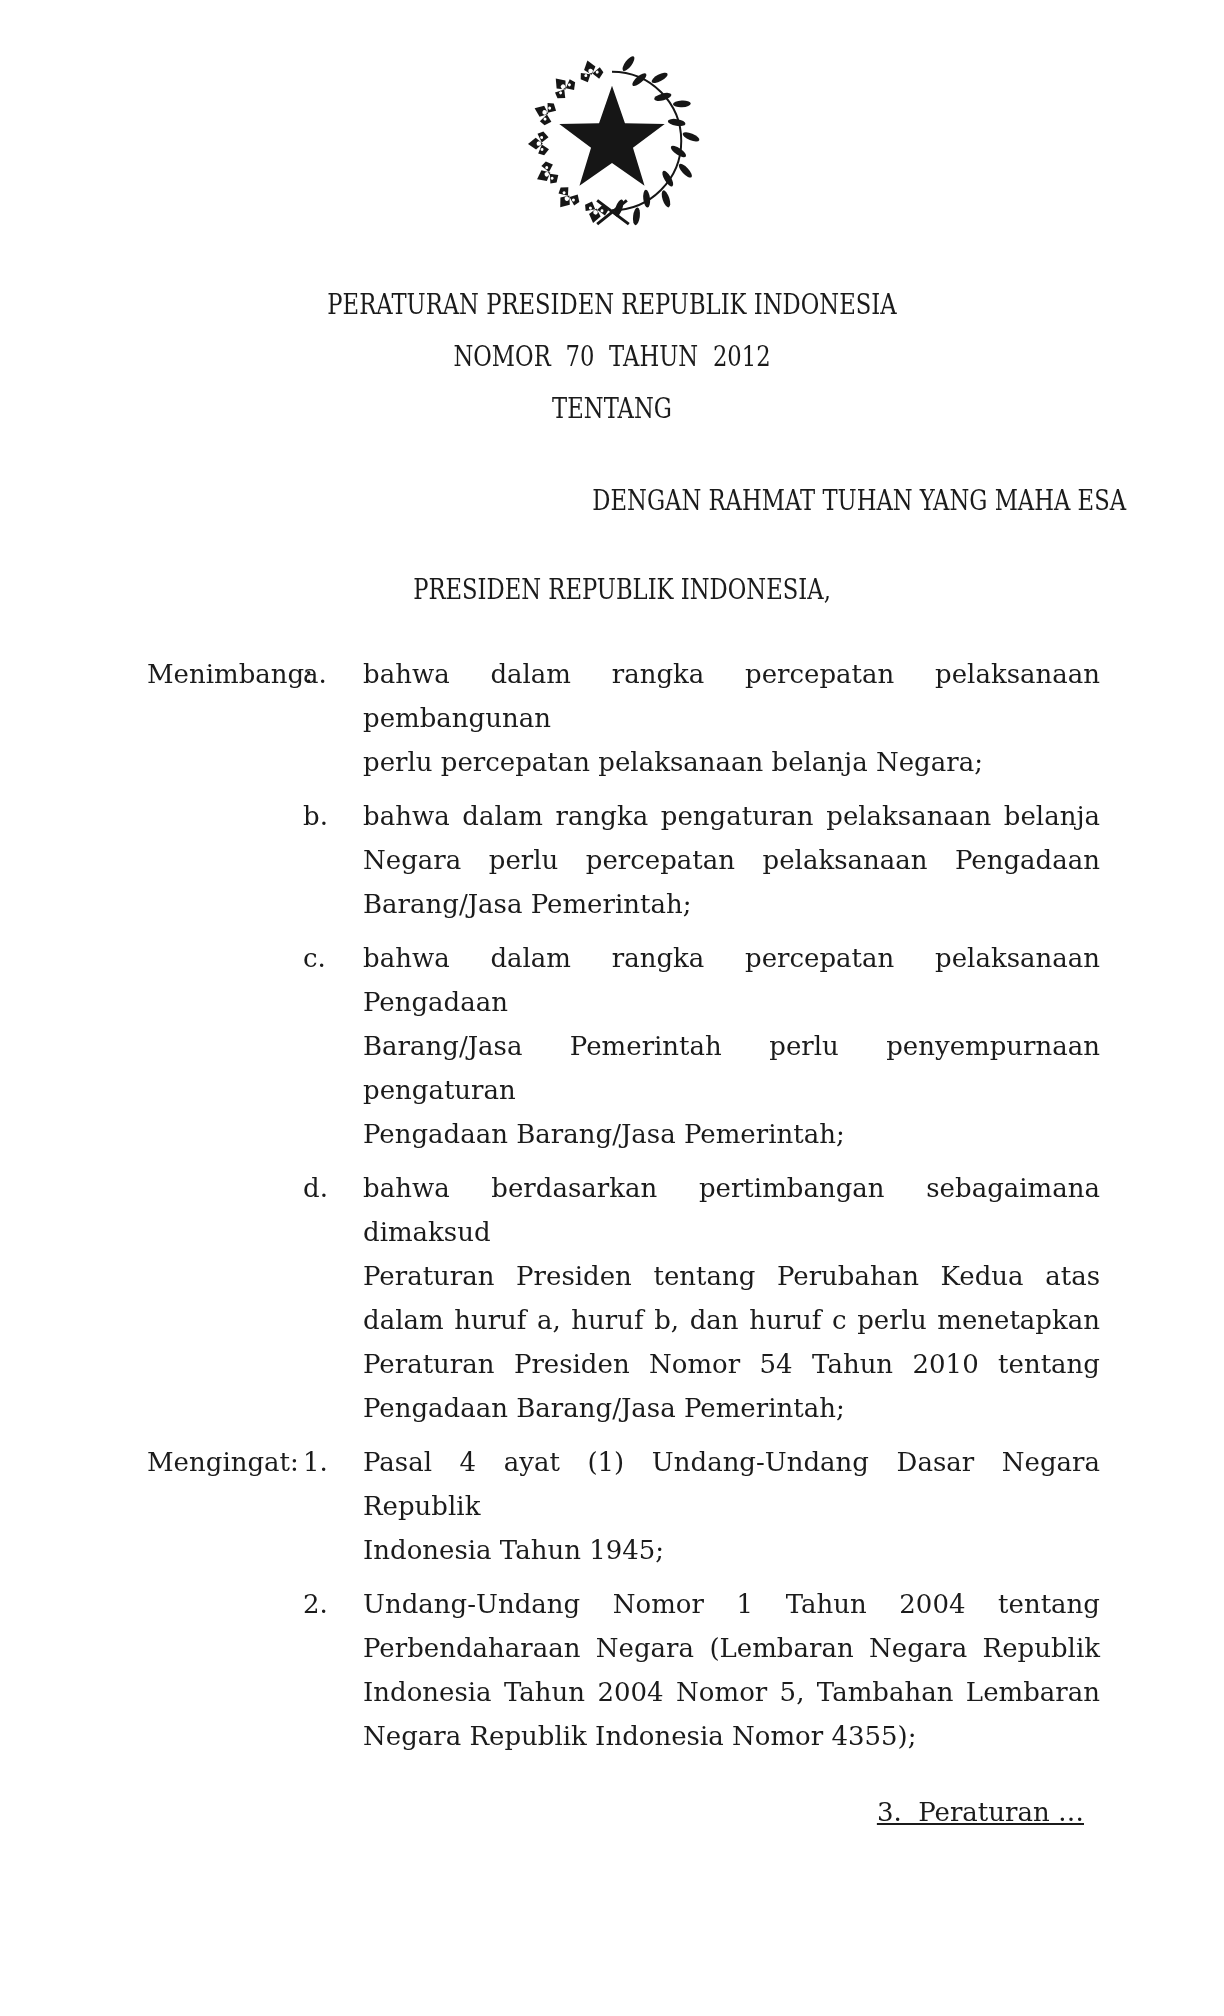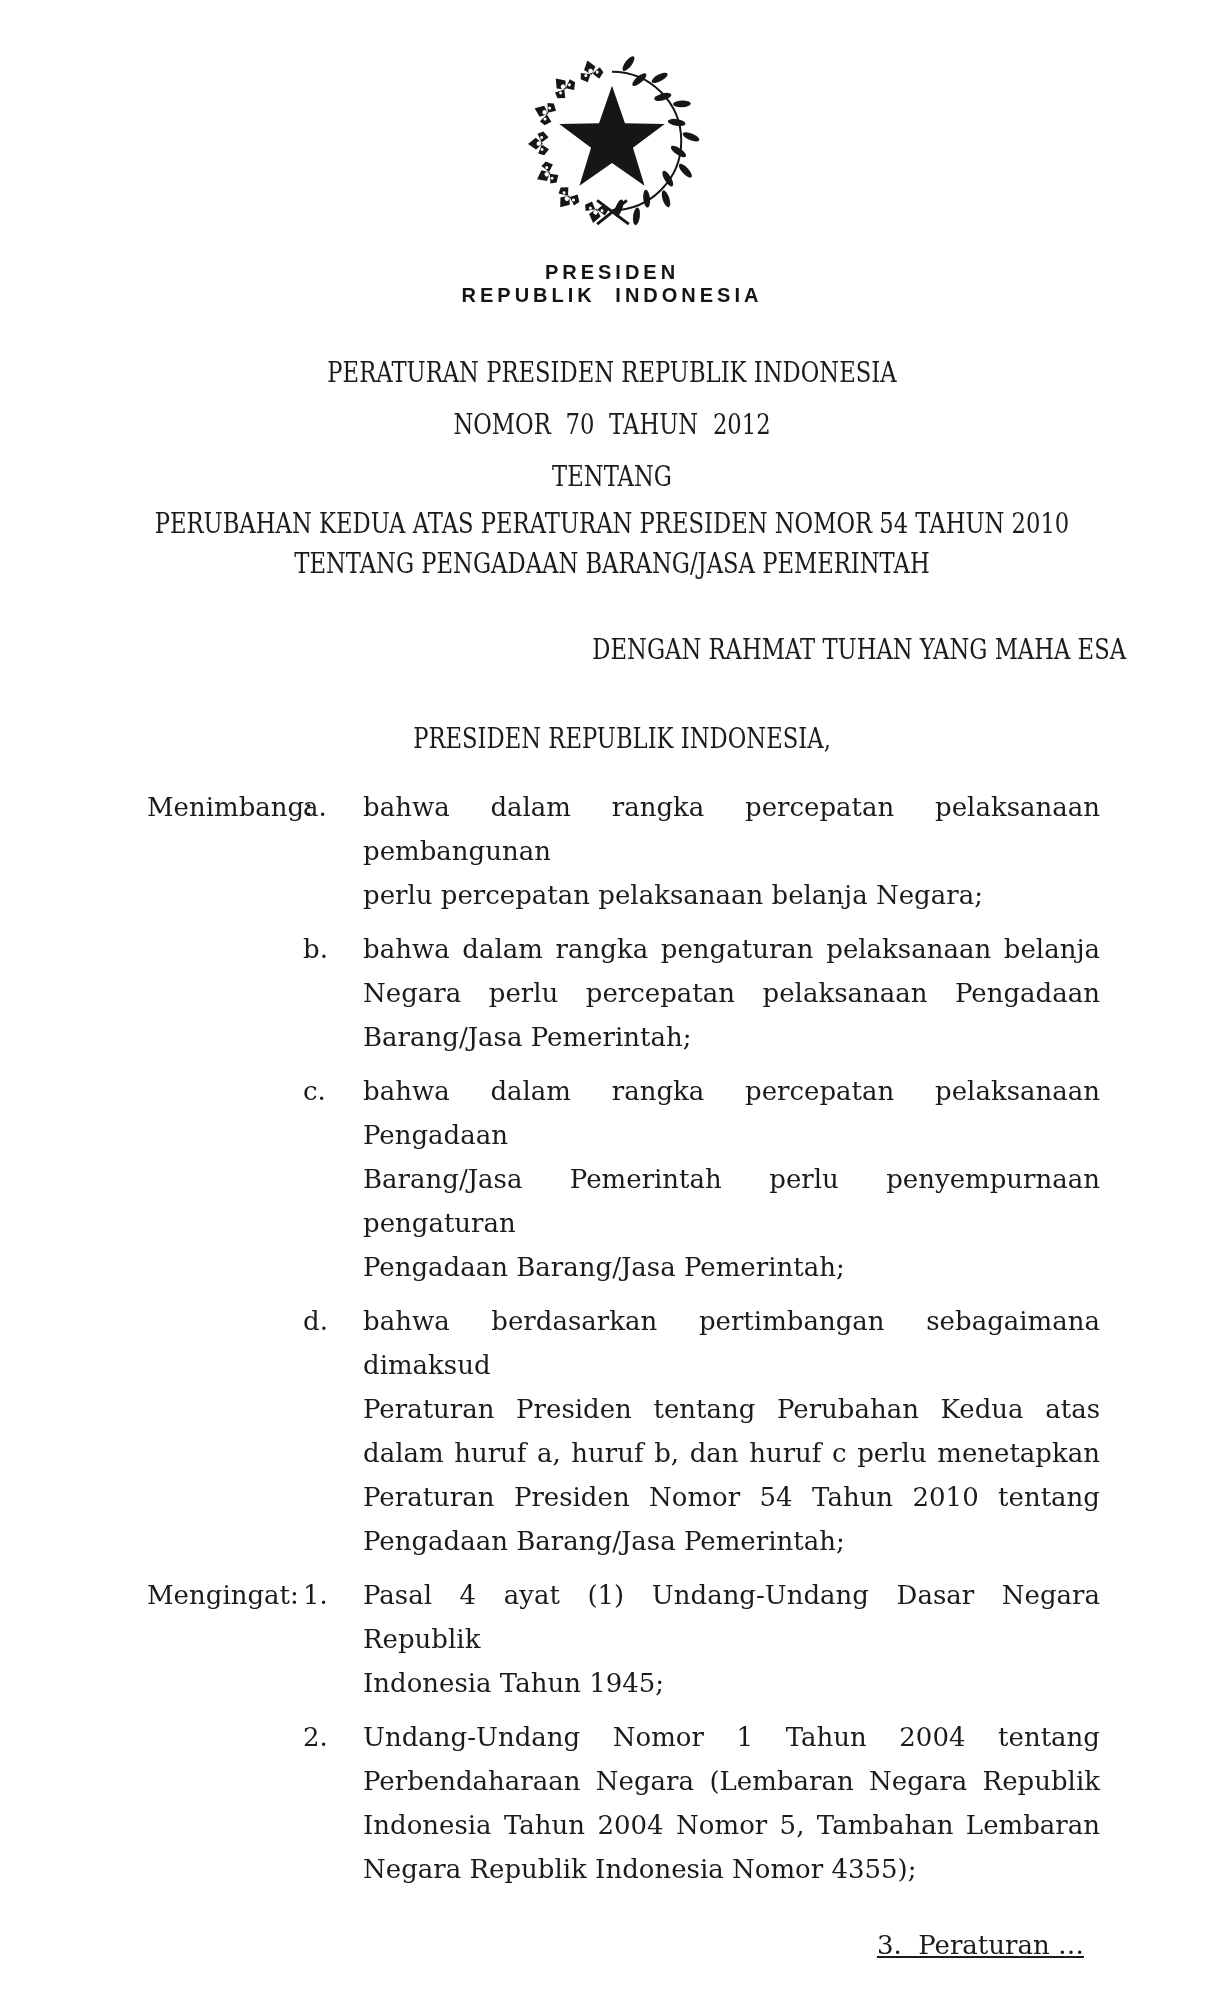--- a/index.html
+++ b/index.html
@@ -124,10 +124,6 @@
     </svg>
   </div>
 
-  <div class="letterhead">
-    <div>PRESIDEN</div>
-    <div>REPUBLIK INDONESIA</div>
-  </div>
 
   <div class="title-block">
     <div class="h-line">PERATURAN PRESIDEN REPUBLIK INDONESIA</div>

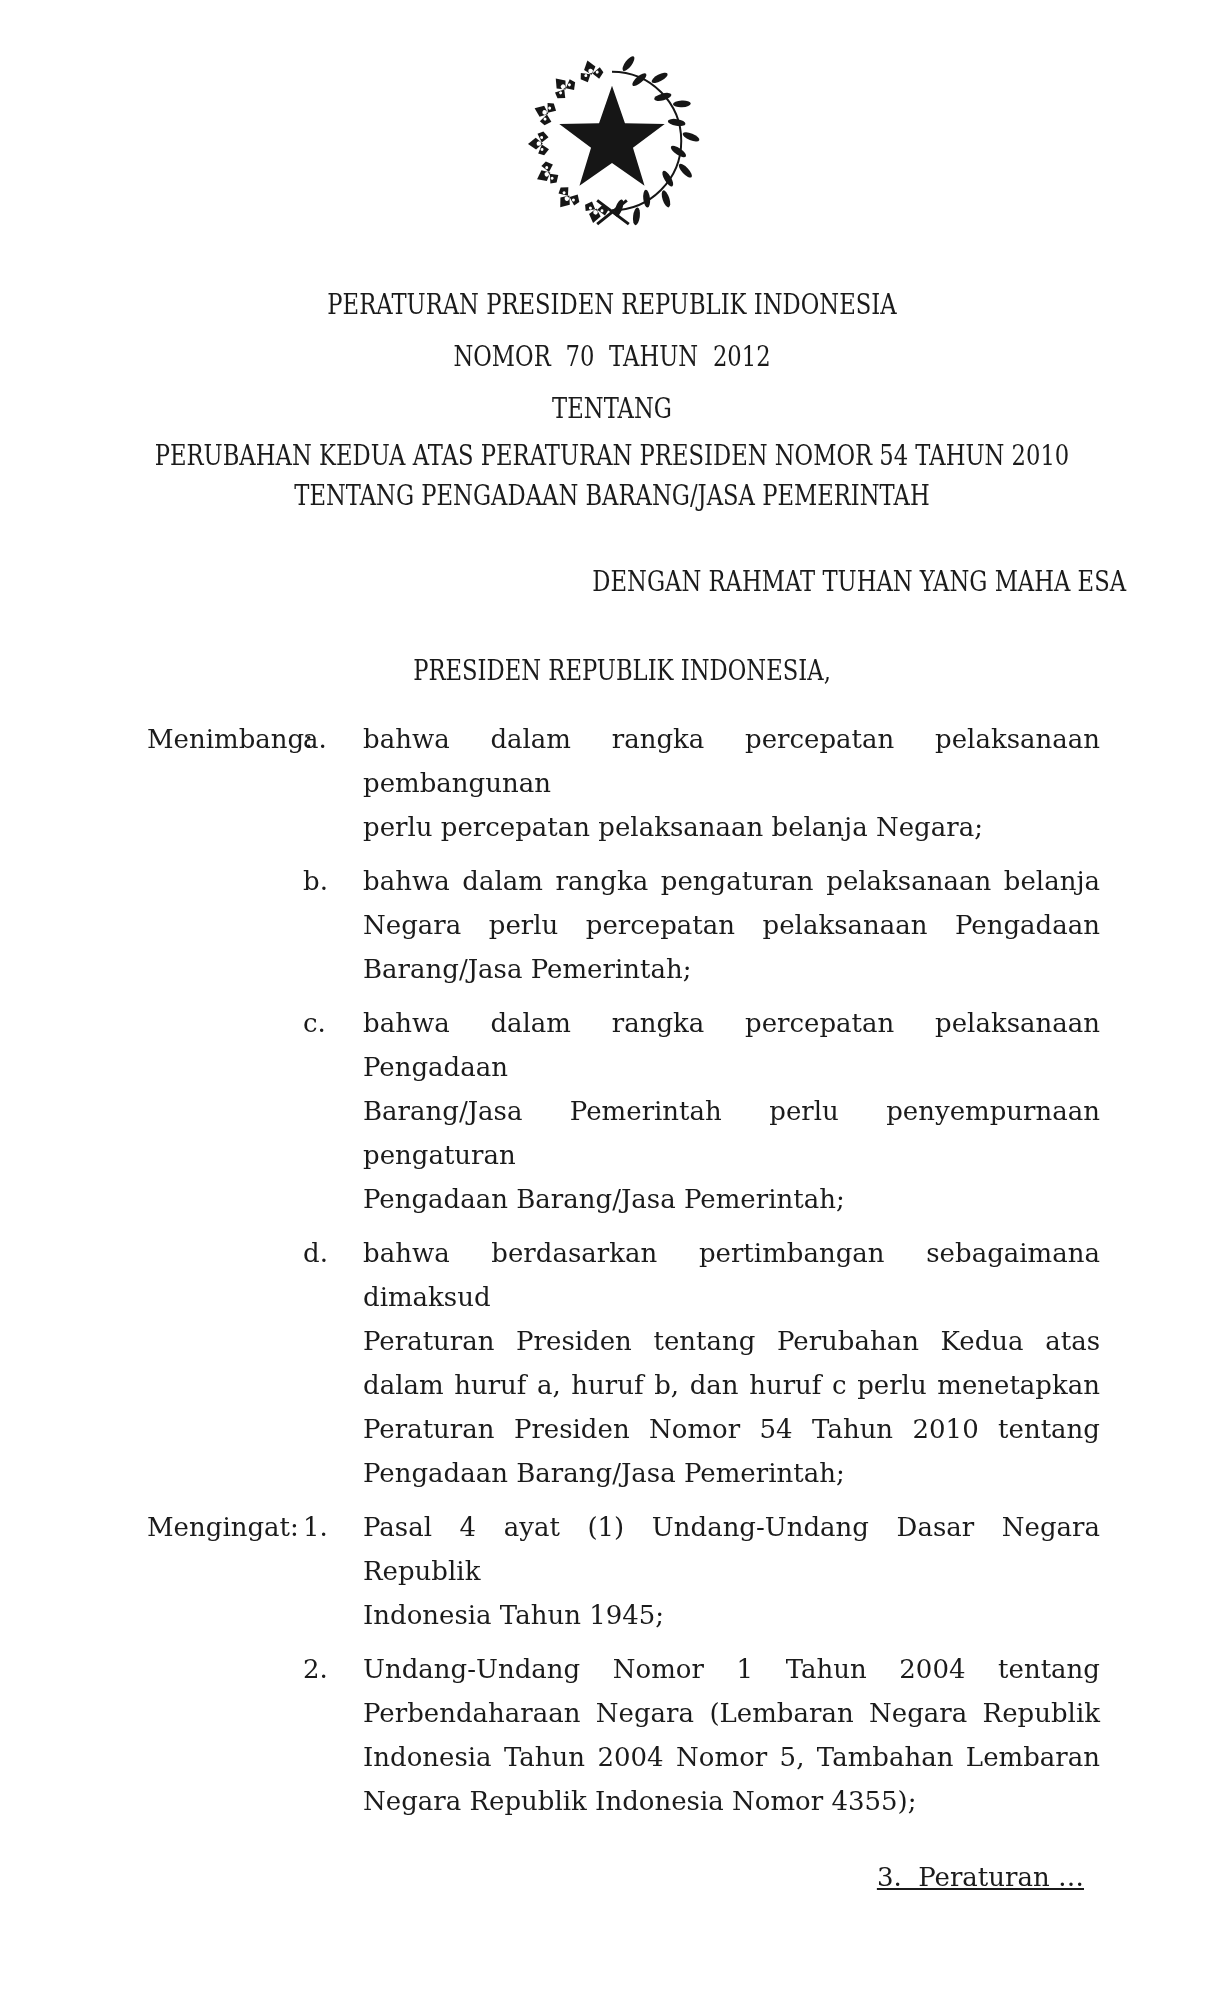--- a/index.html
+++ b/index.html
@@ -129,10 +129,6 @@
     <div class="h-line">PERATURAN PRESIDEN REPUBLIK INDONESIA</div>
     <div class="h-line num-line">NOMOR 70 TAHUN 2012</div>
     <div class="h-line">TENTANG</div>
-    <div class="subject">
-      <div class="h-line">PERUBAHAN KEDUA ATAS PERATURAN PRESIDEN NOMOR 54 TAHUN 2010</div>
-      <div class="h-line">TENTANG PENGADAAN BARANG/JASA PEMERINTAH</div>
-    </div>
     <div class="invocation">
       <div class="h-line">DENGAN RAHMAT TUHAN YANG MAHA ESA</div>
     </div>

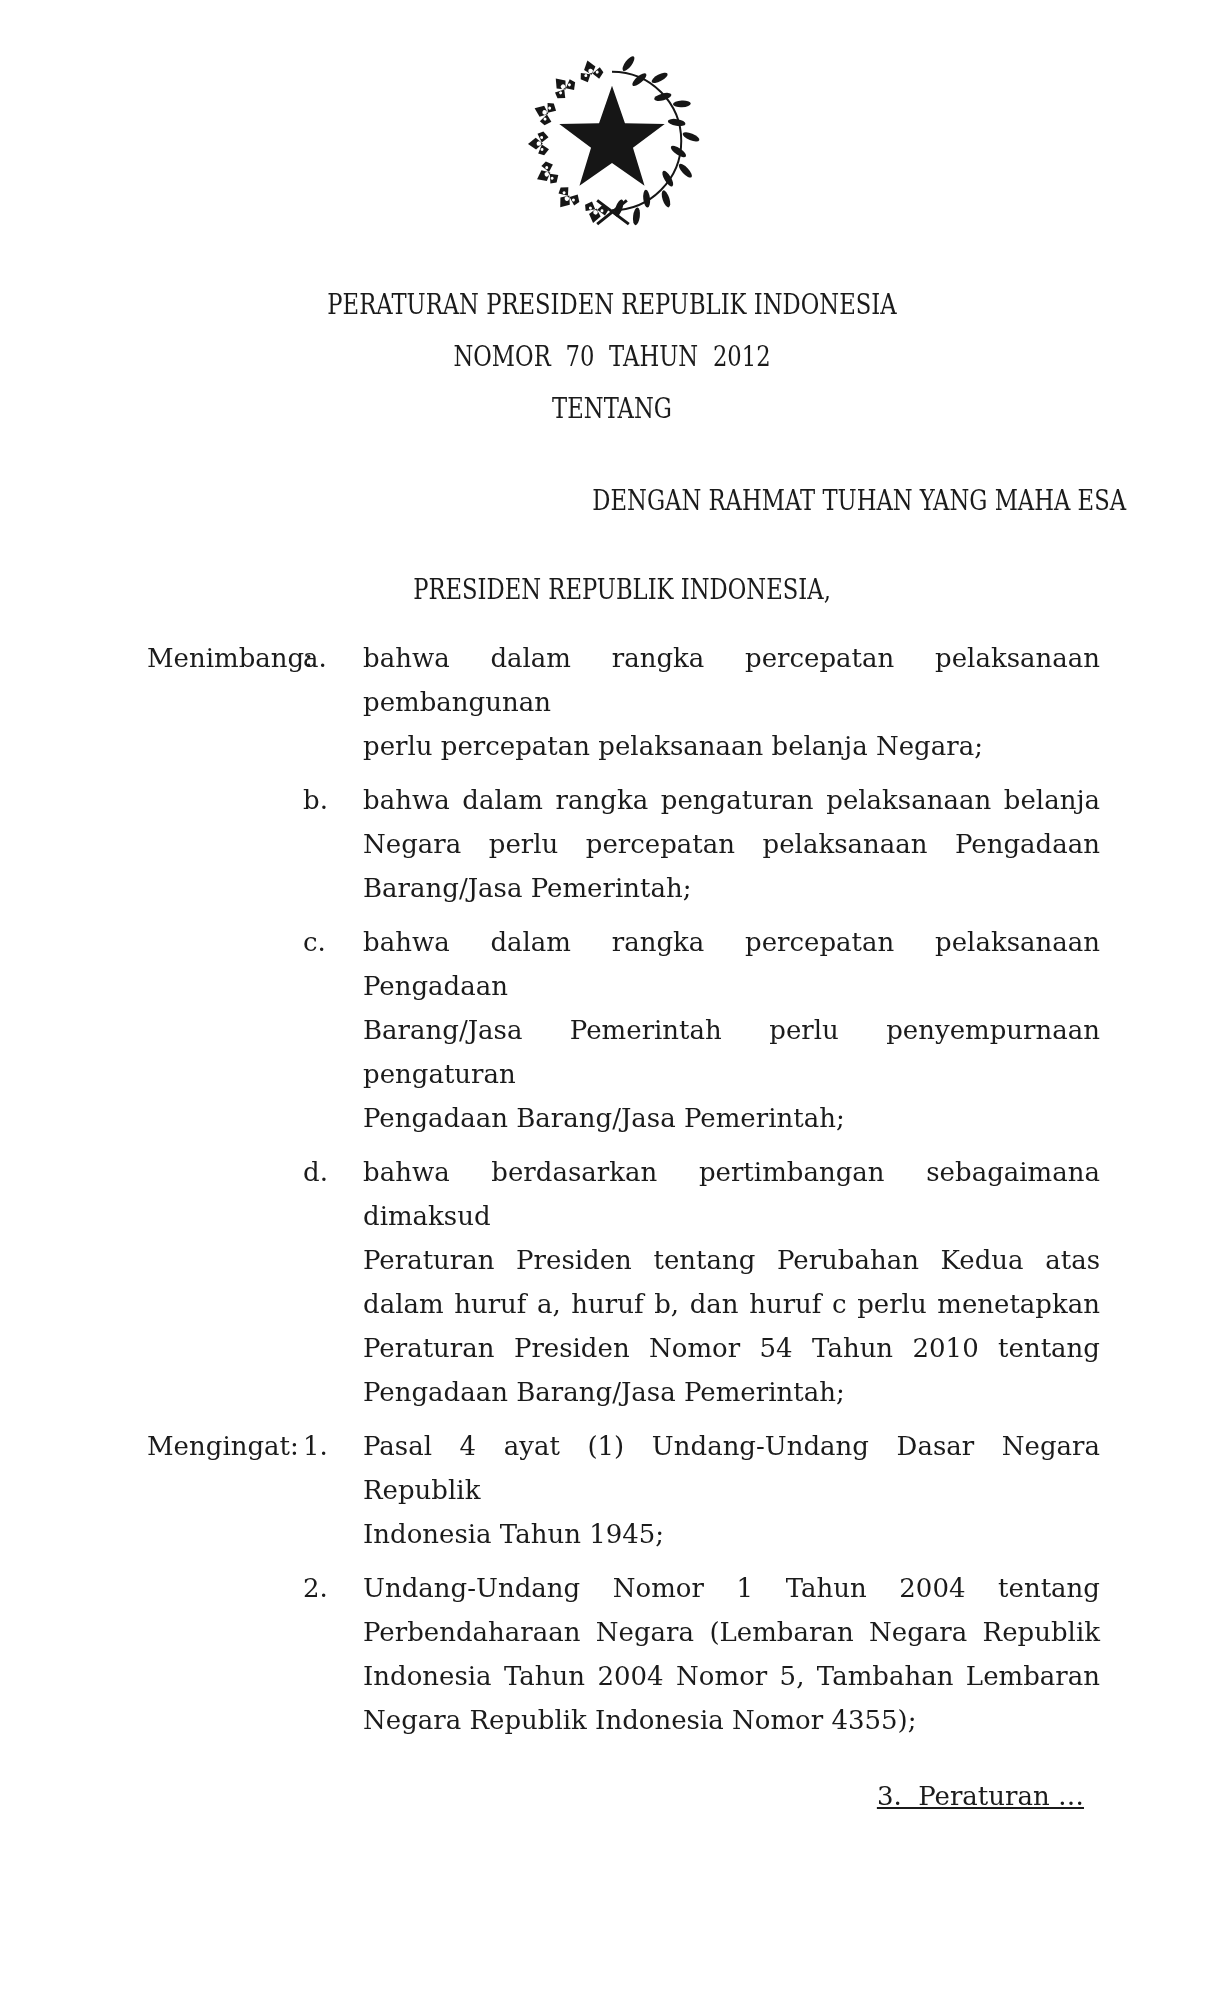--- a/index.html
+++ b/index.html
@@ -43,7 +43,7 @@
   .authority{margin-top:37px;margin-left:20px;}
   
   .docbody{
-    margin:20px 124px 0 147px;
+    margin:36px 124px 0 147px;
     font-size:26px;
     line-height:44px;
   }

